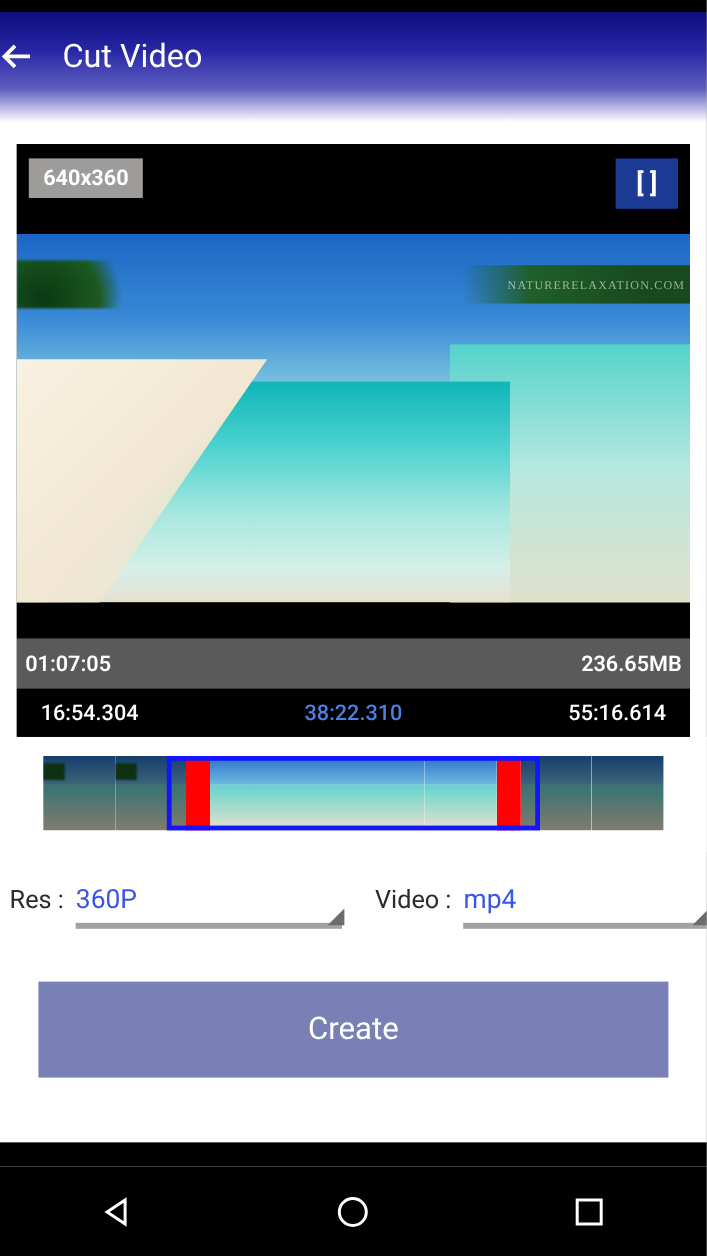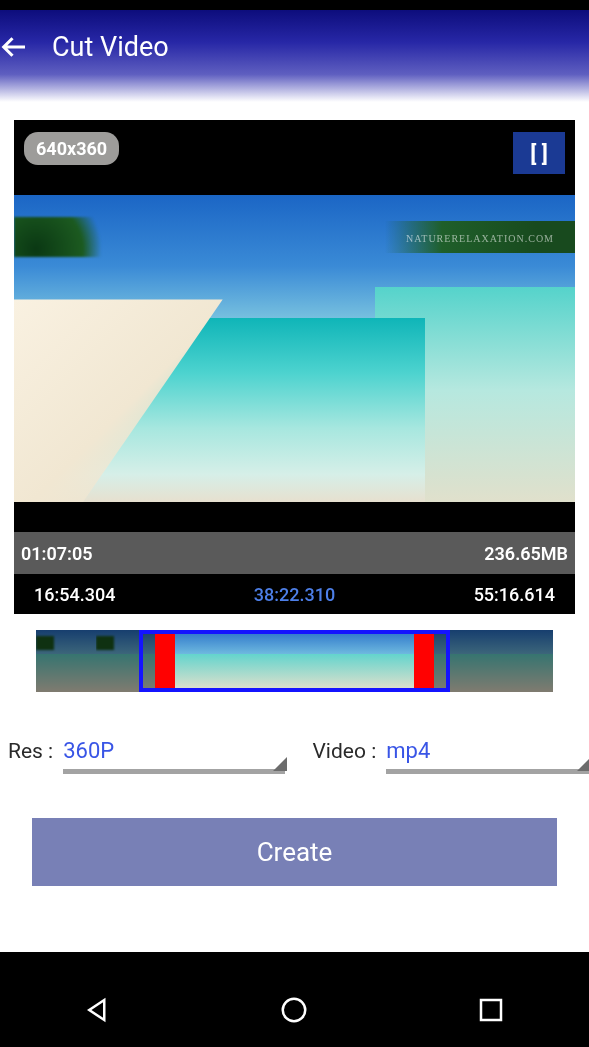--- a/index.html
+++ b/index.html
@@ -24,7 +24,7 @@
   .video-wrap { margin: 18px 14px 0 14px; background: #000; position: relative; }
 
   .preview-top { height: 75px; background: #000; position: relative; }
-  .res-badge { position: absolute; left: 10px; top: 12px; background: #9d9c9a; color: #fff; font-size: 18px; font-weight: 700; padding: 6px 12px; border-radius: 14px; }
+  .res-badge { position: absolute; left: 10px; top: 12px; background: #9d9c9a; color: #fff; font-size: 18px; font-weight: 700; padding: 6px 12px; }
   .crop-btn { position: absolute; right: 10px; top: 12px; width: 52px; height: 42px; background: #1b3a94; color: #fff; display: flex; align-items: center; justify-content: center; font-size: 22px; font-weight: 700; cursor: pointer; }
 
   .preview-image { height: 307px; width: 100%; position: relative; overflow: hidden; }

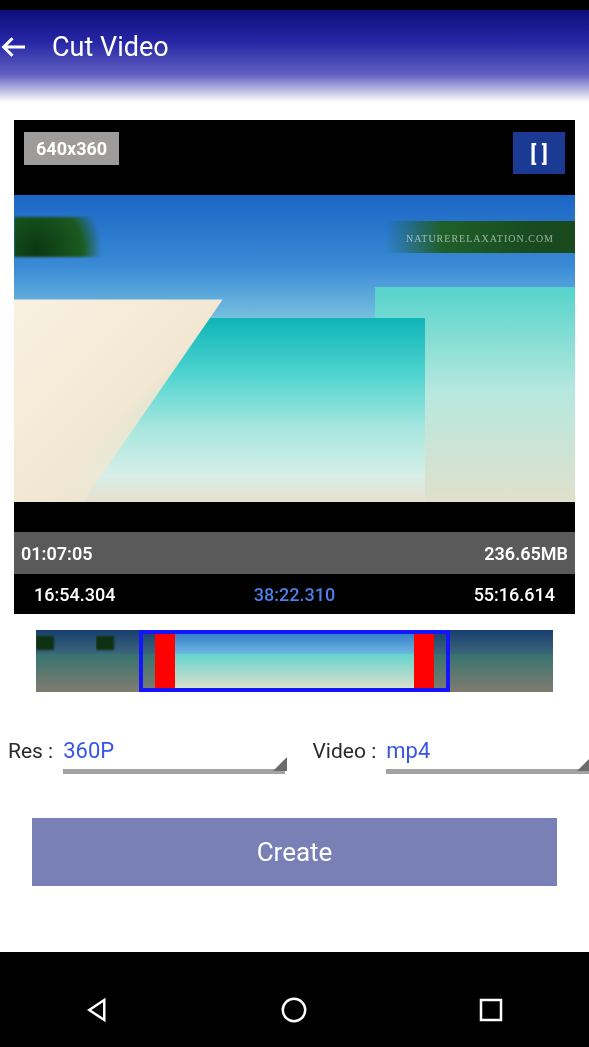--- a/index.html
+++ b/index.html
@@ -34,7 +34,7 @@
   .water { position: absolute; left: 0; right: 150px; top: 40%; height: 60%; background: linear-gradient(to bottom, #0fb5b8 0%, #4dd3cf 30%, #a7e7df 60%, #d6efe8 85%, #e7e0cf 100%); }
   .sand { position: absolute; left: 0; top: 34%; width: 60%; height: 70%; background: linear-gradient(135deg, #f9f1e1 0%, #f1e7d2 40%, transparent 75%); clip-path: polygon(0 0, 62% 0, 18% 100%, 0 100%); }
   .sand-right { position: absolute; right: 0; top: 30%; width: 200px; height: 75%; background: linear-gradient(to bottom, #55d3cb 0%, #b6e8df 45%, #e6dfc9 100%); }
-  .watermark { position: absolute; right: 21px; top: 38px; color: rgba(255,255,255,0.55); font-size: 10px; letter-spacing: 1px; text-align: center; font-family: serif; }
+  .watermark { position: absolute; right: 4px; top: 38px; color: rgba(255,255,255,0.55); font-size: 10px; letter-spacing: 1px; text-align: center; font-family: serif; }
 
   .preview-gap { height: 30px; background: #000; }
 

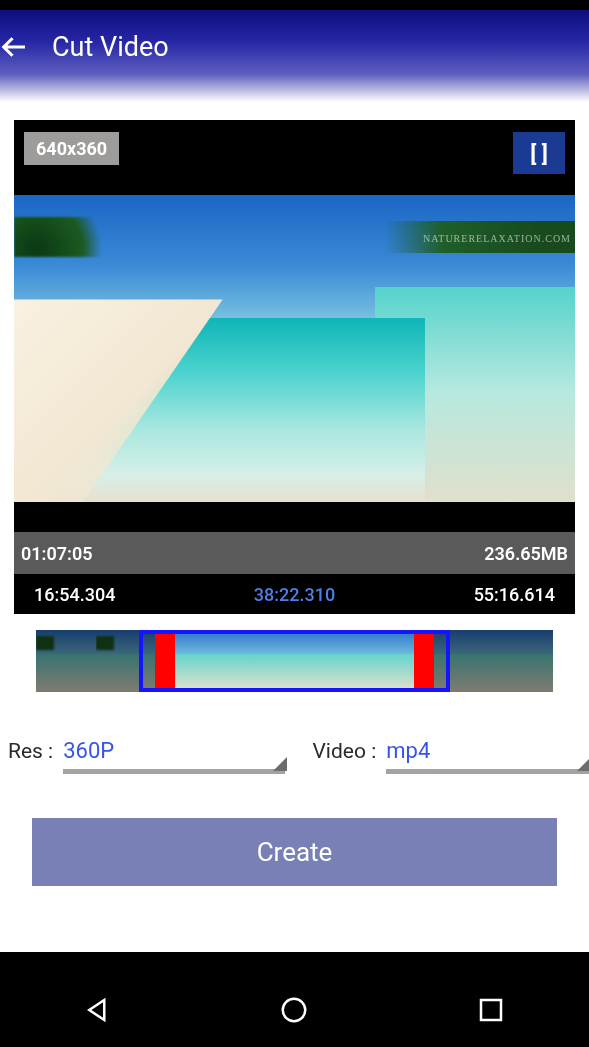--- a/index.html
+++ b/index.html
@@ -66,7 +66,7 @@
 
   
   .create-wrap { padding: 24px 32px 0 32px; }
-  .create-btn { height: 68px; background: #7880b6; color: #fff; font-size: 26px; display: flex; align-items: center; justify-content: center; cursor: pointer; }
+  .create-btn { height: 80px; background: #7880b6; color: #fff; font-size: 26px; display: flex; align-items: center; justify-content: center; cursor: pointer; }
 
   .spacer { flex: 1; }
 

